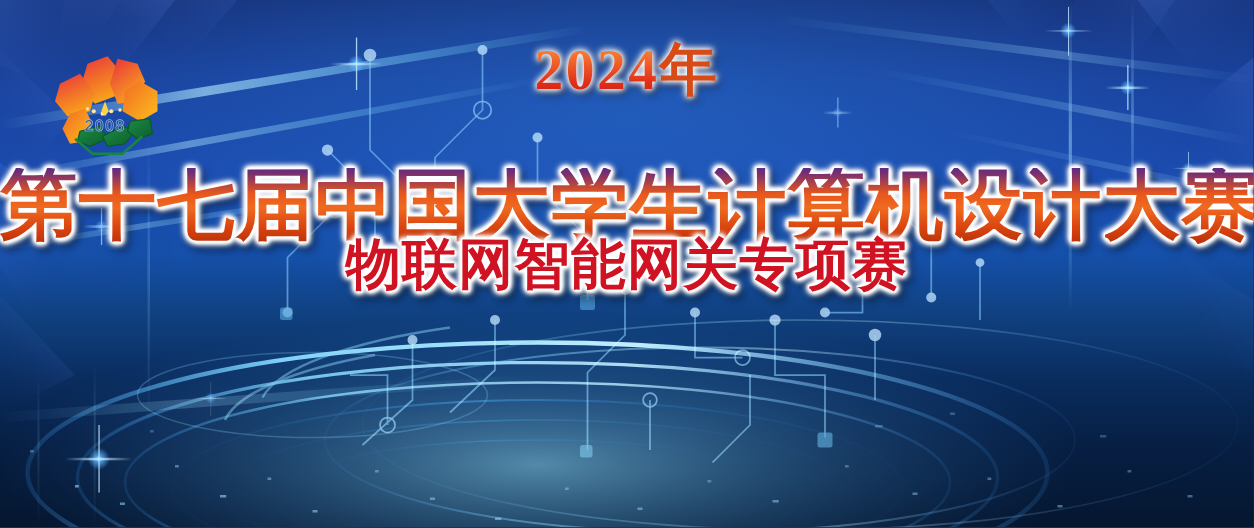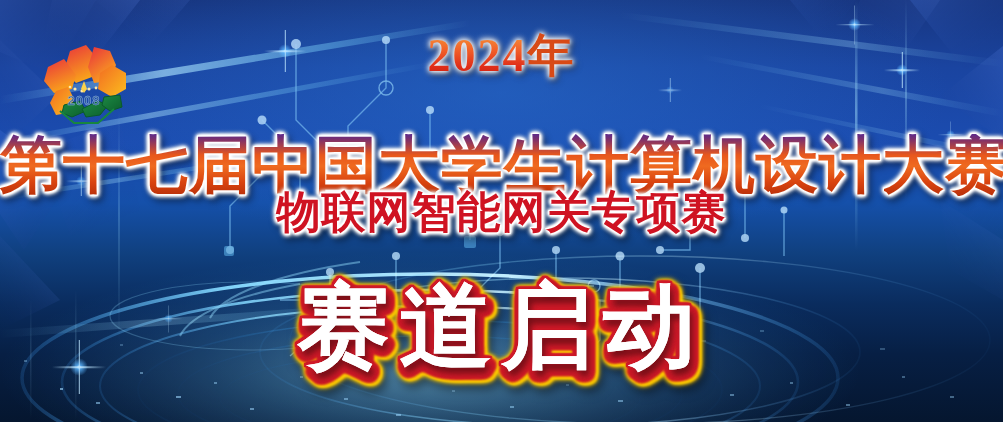--- a/index.html
+++ b/index.html
@@ -397,7 +397,6 @@
 
     <div class="t-sub">物联网智能网关专项赛</div>
 
-    <div class="t-cta">赛道启动</div>
 
   </div>
 

